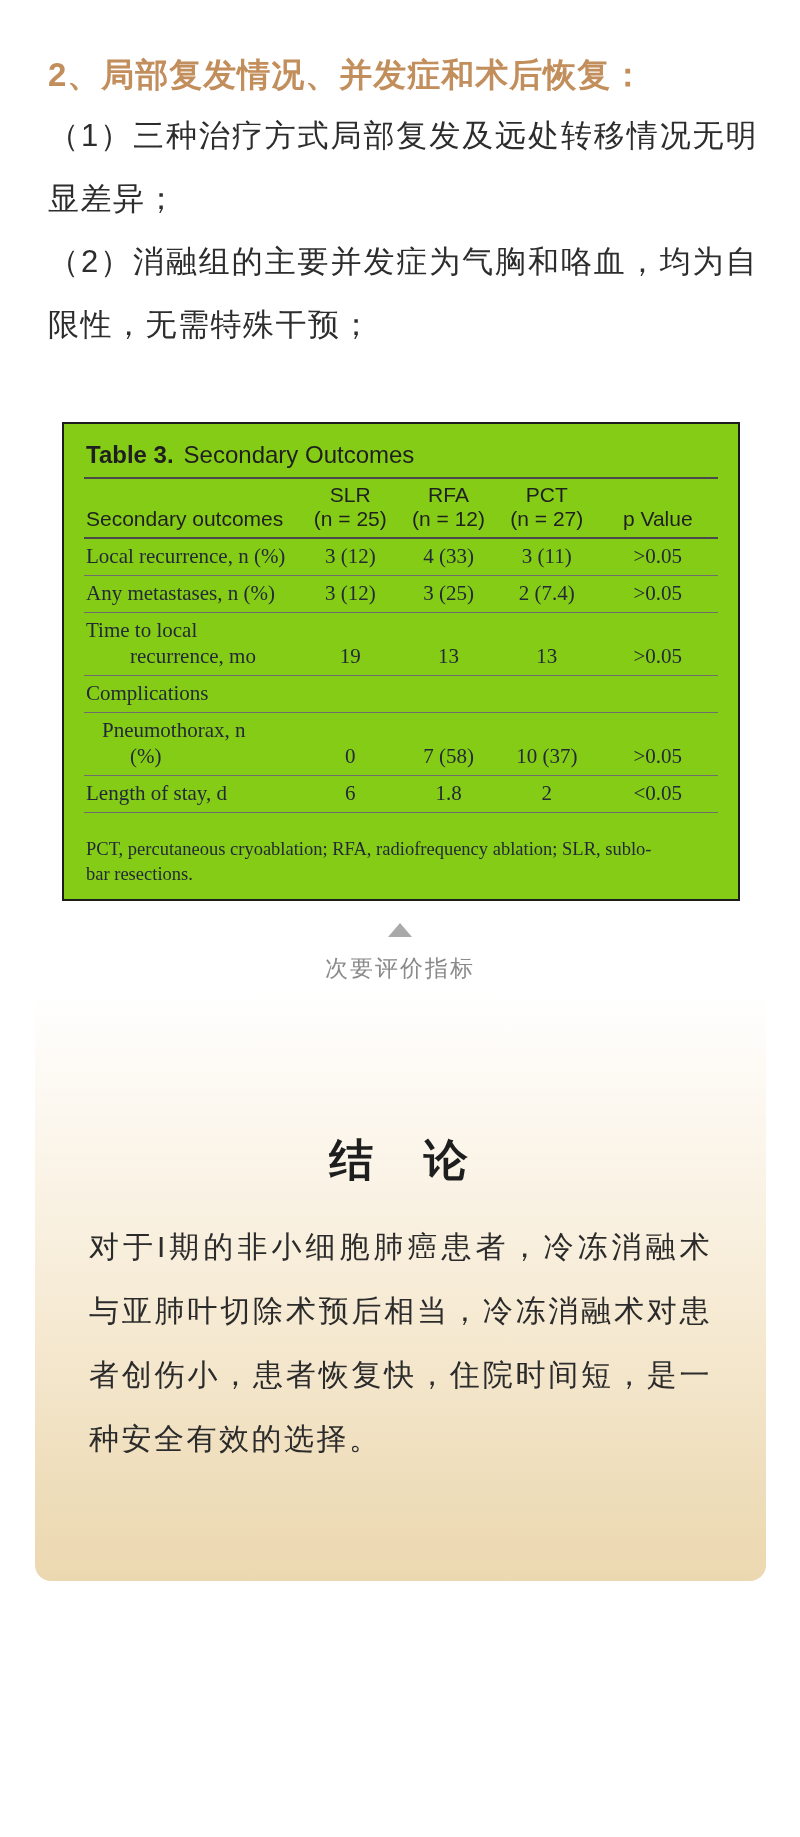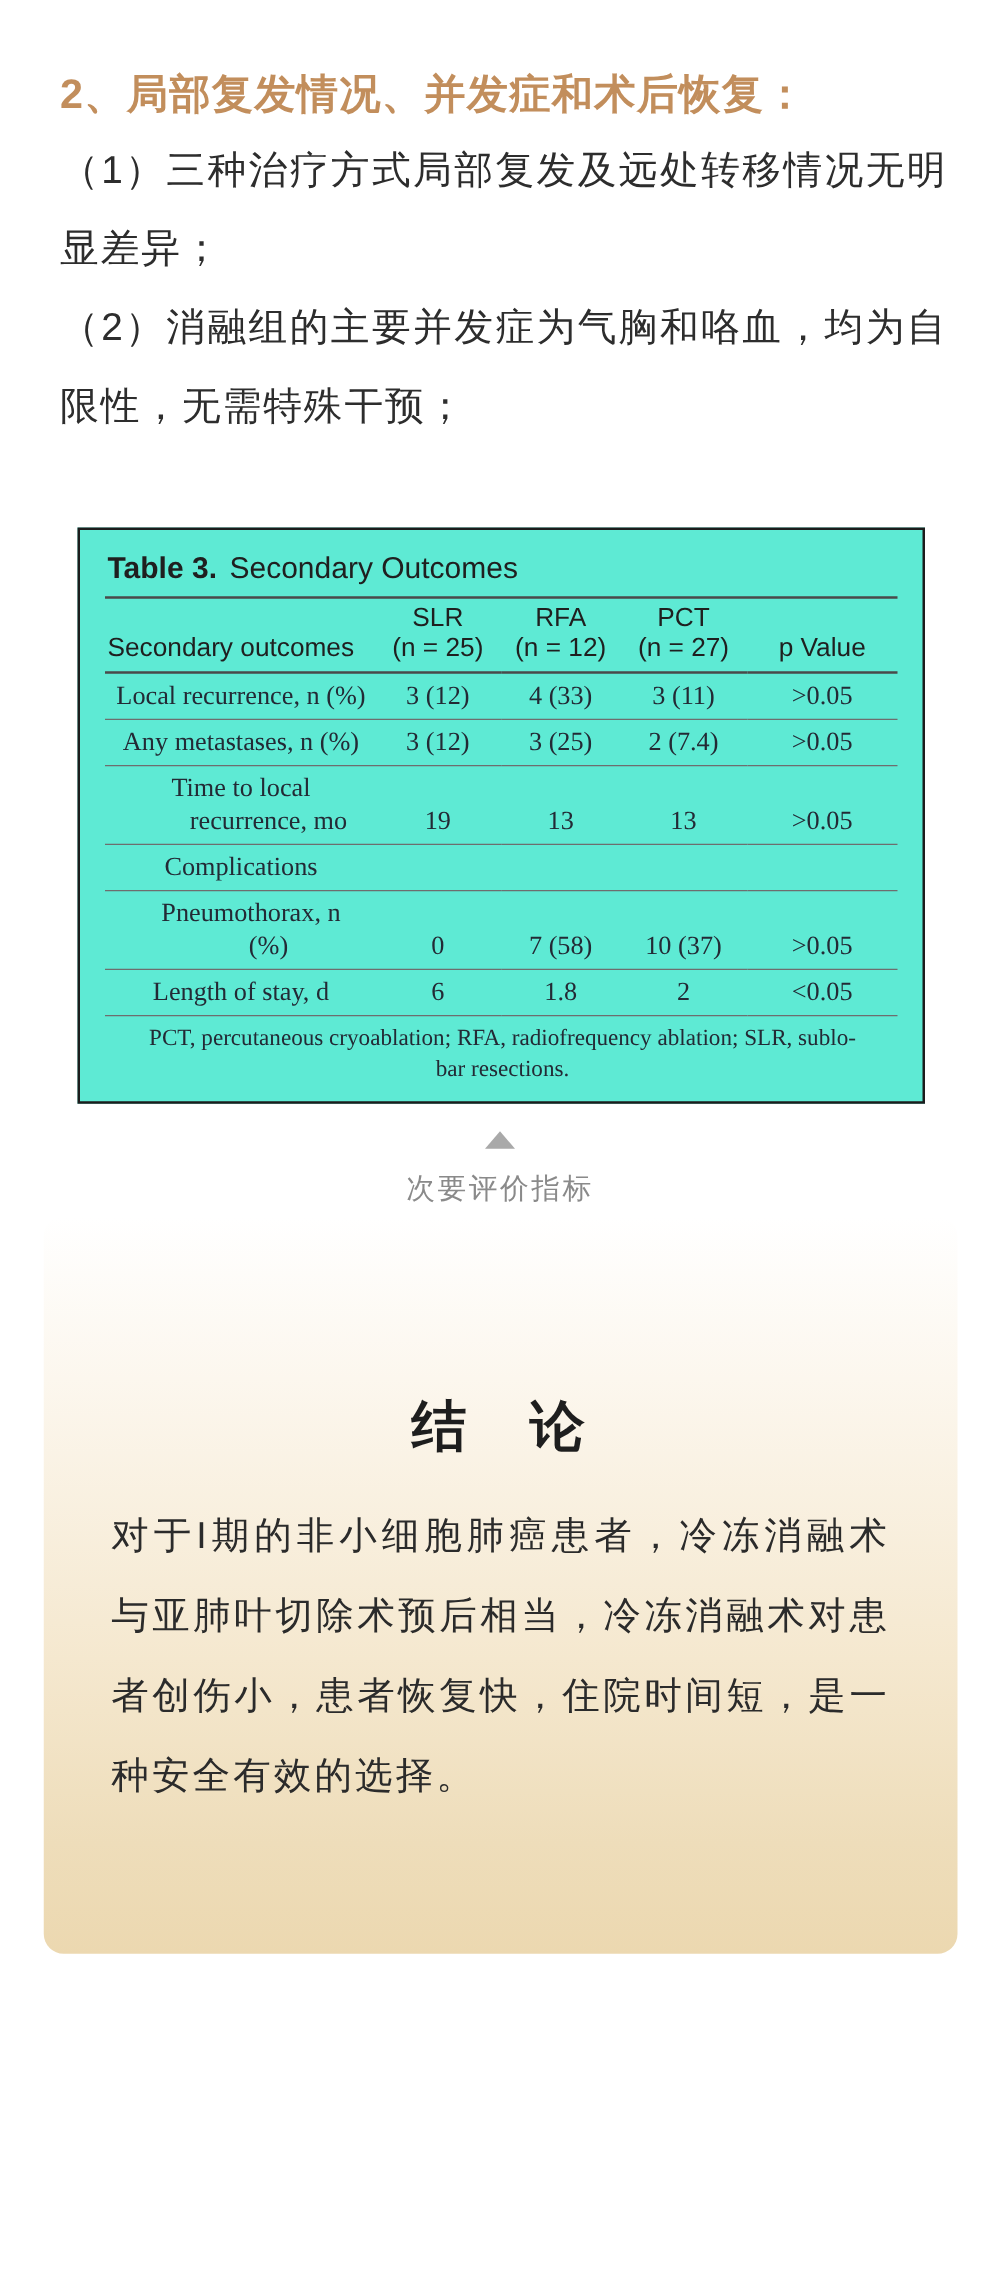--- a/index.html
+++ b/index.html
@@ -39,7 +39,7 @@
     margin: 66px 0 0 62px;
     width: 678px;
     border: 2px solid #1c1c1c;
-    background: #5eead4;
+    background: #84cc16;
     padding: 10px 20px 12px 20px;
   }
   .fig-title {

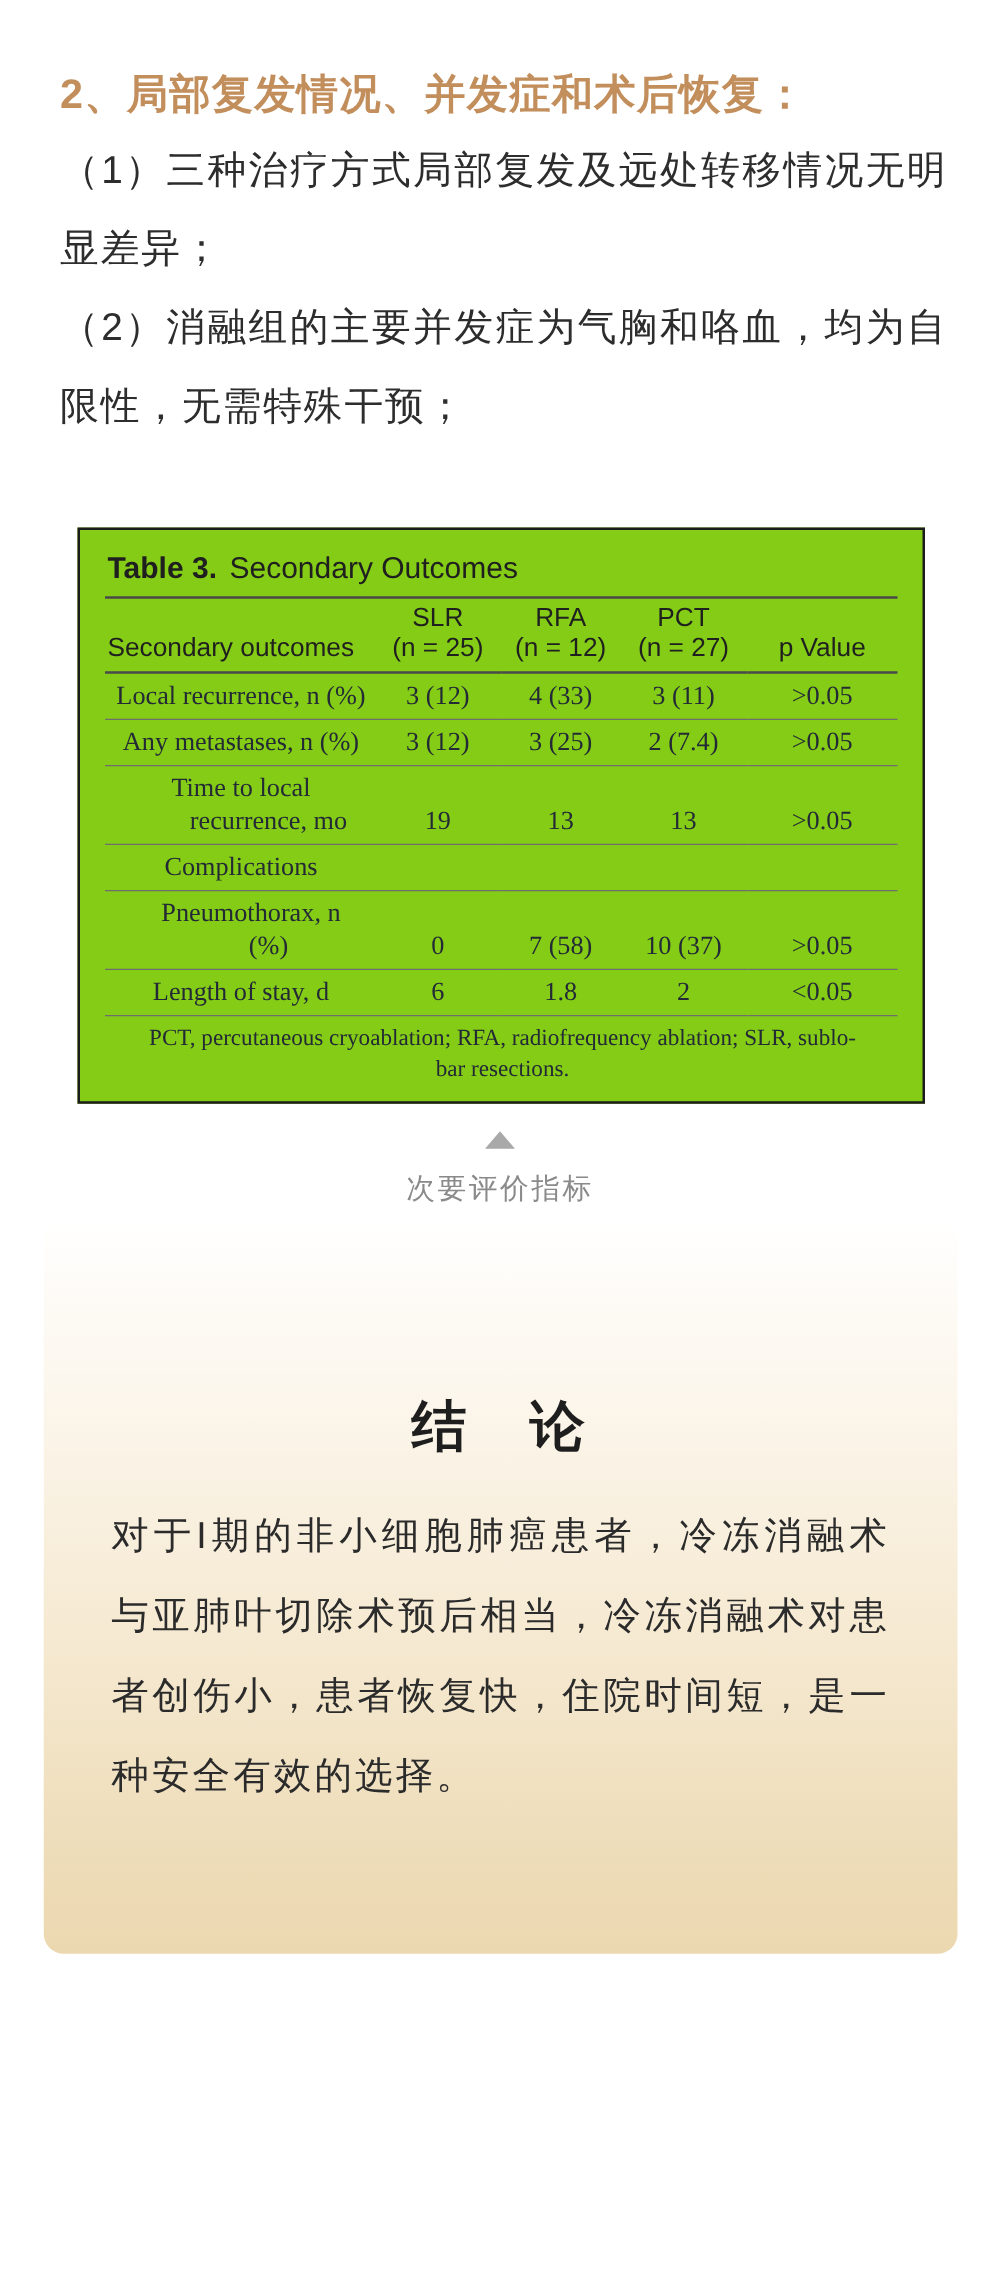--- a/index.html
+++ b/index.html
@@ -82,7 +82,7 @@
     vertical-align: bottom;
     text-align: center;
   }
-  table.jt tbody td.lbl { text-align: center; padding-left: 2px; }
+  table.jt tbody td.lbl { text-align: left; padding-left: 2px; }
   .ind1 { padding-left: 16px; }
   .ind2 { padding-left: 44px; }
   .footnote {

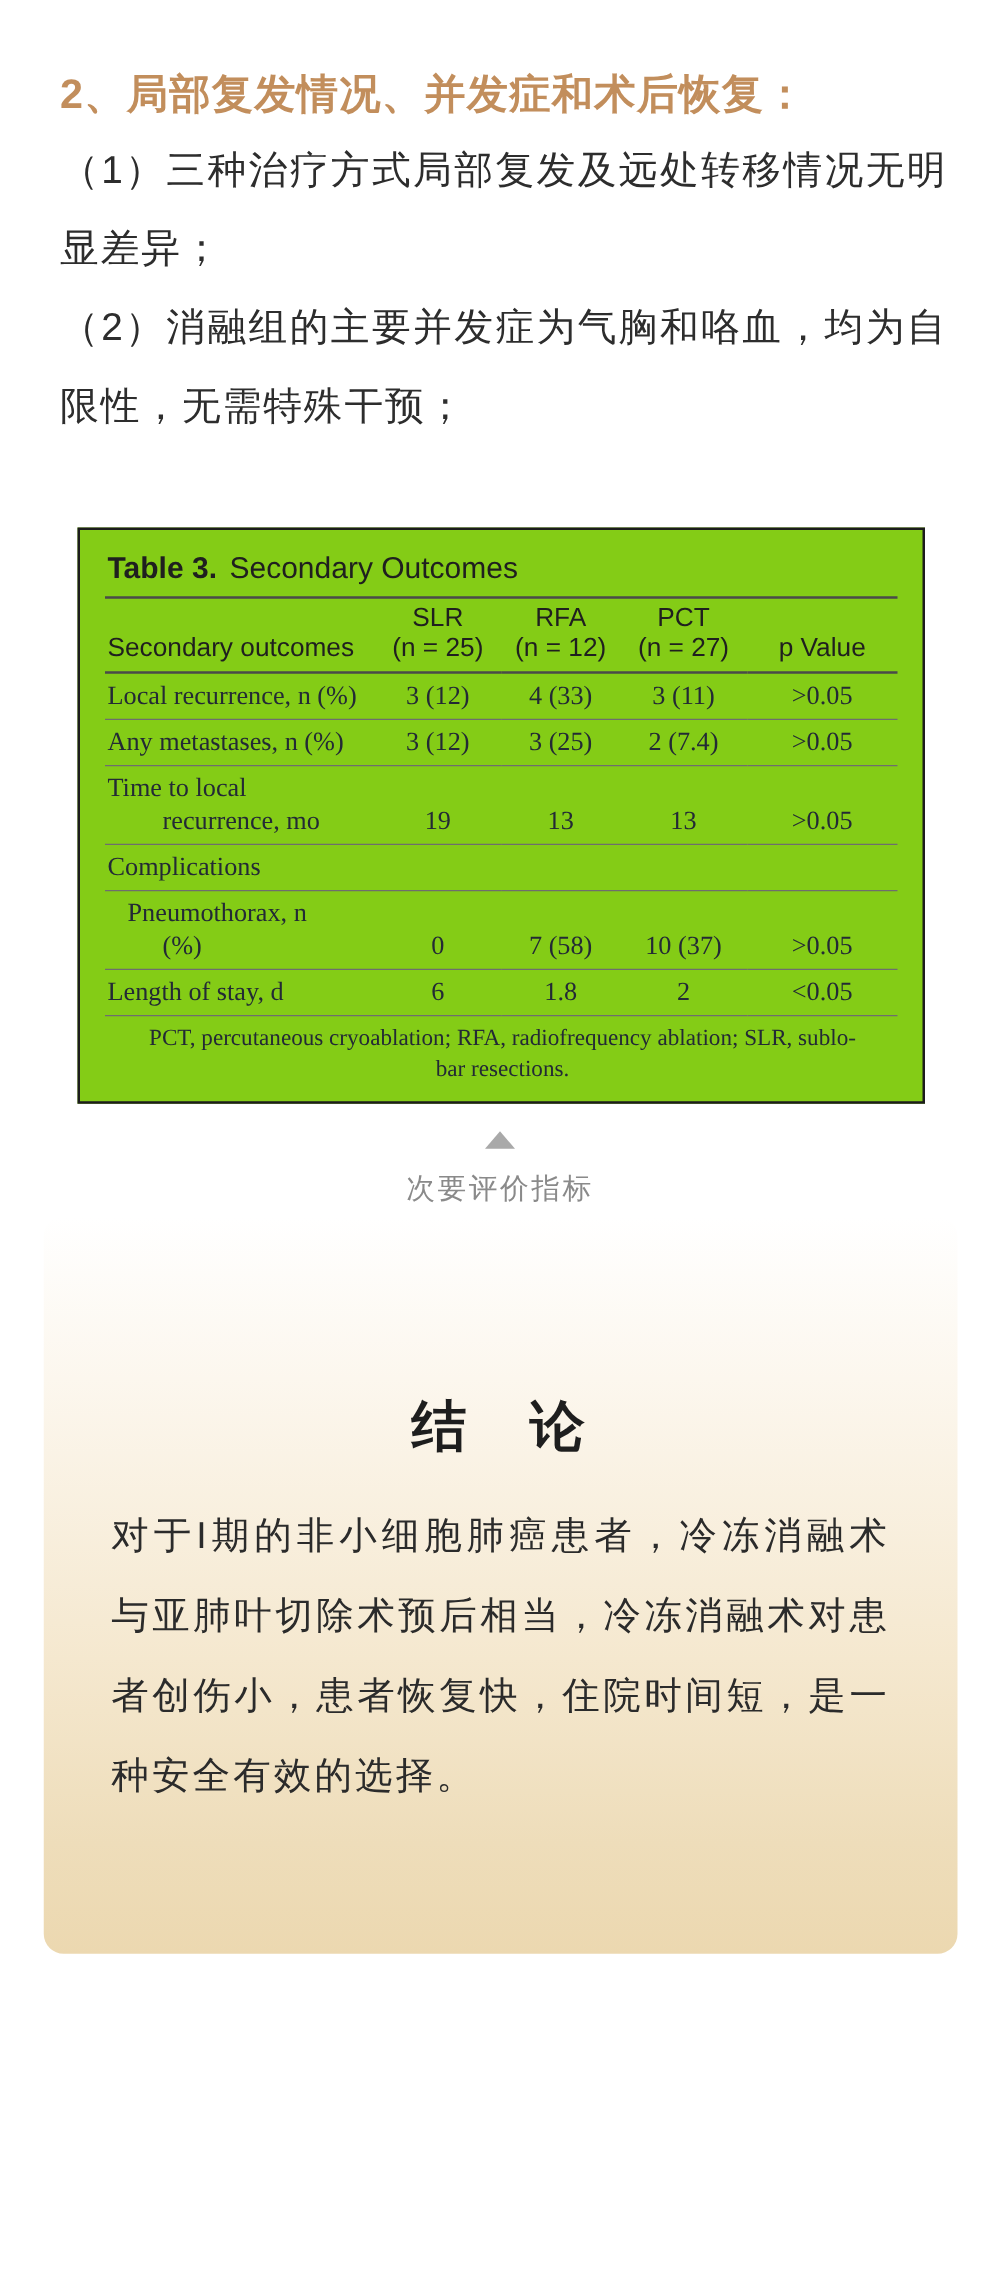--- a/index.html
+++ b/index.html
@@ -86,13 +86,12 @@
   .ind1 { padding-left: 16px; }
   .ind2 { padding-left: 44px; }
   .footnote {
-    margin-top: 6px;
+    margin-top: 24px;
     font-family: "Liberation Serif", "DejaVu Serif", serif;
     font-size: 18.5px;
     line-height: 25px;
     color: #232a35;
     padding-left: 2px;
-    text-align: center;
   }
 
   

